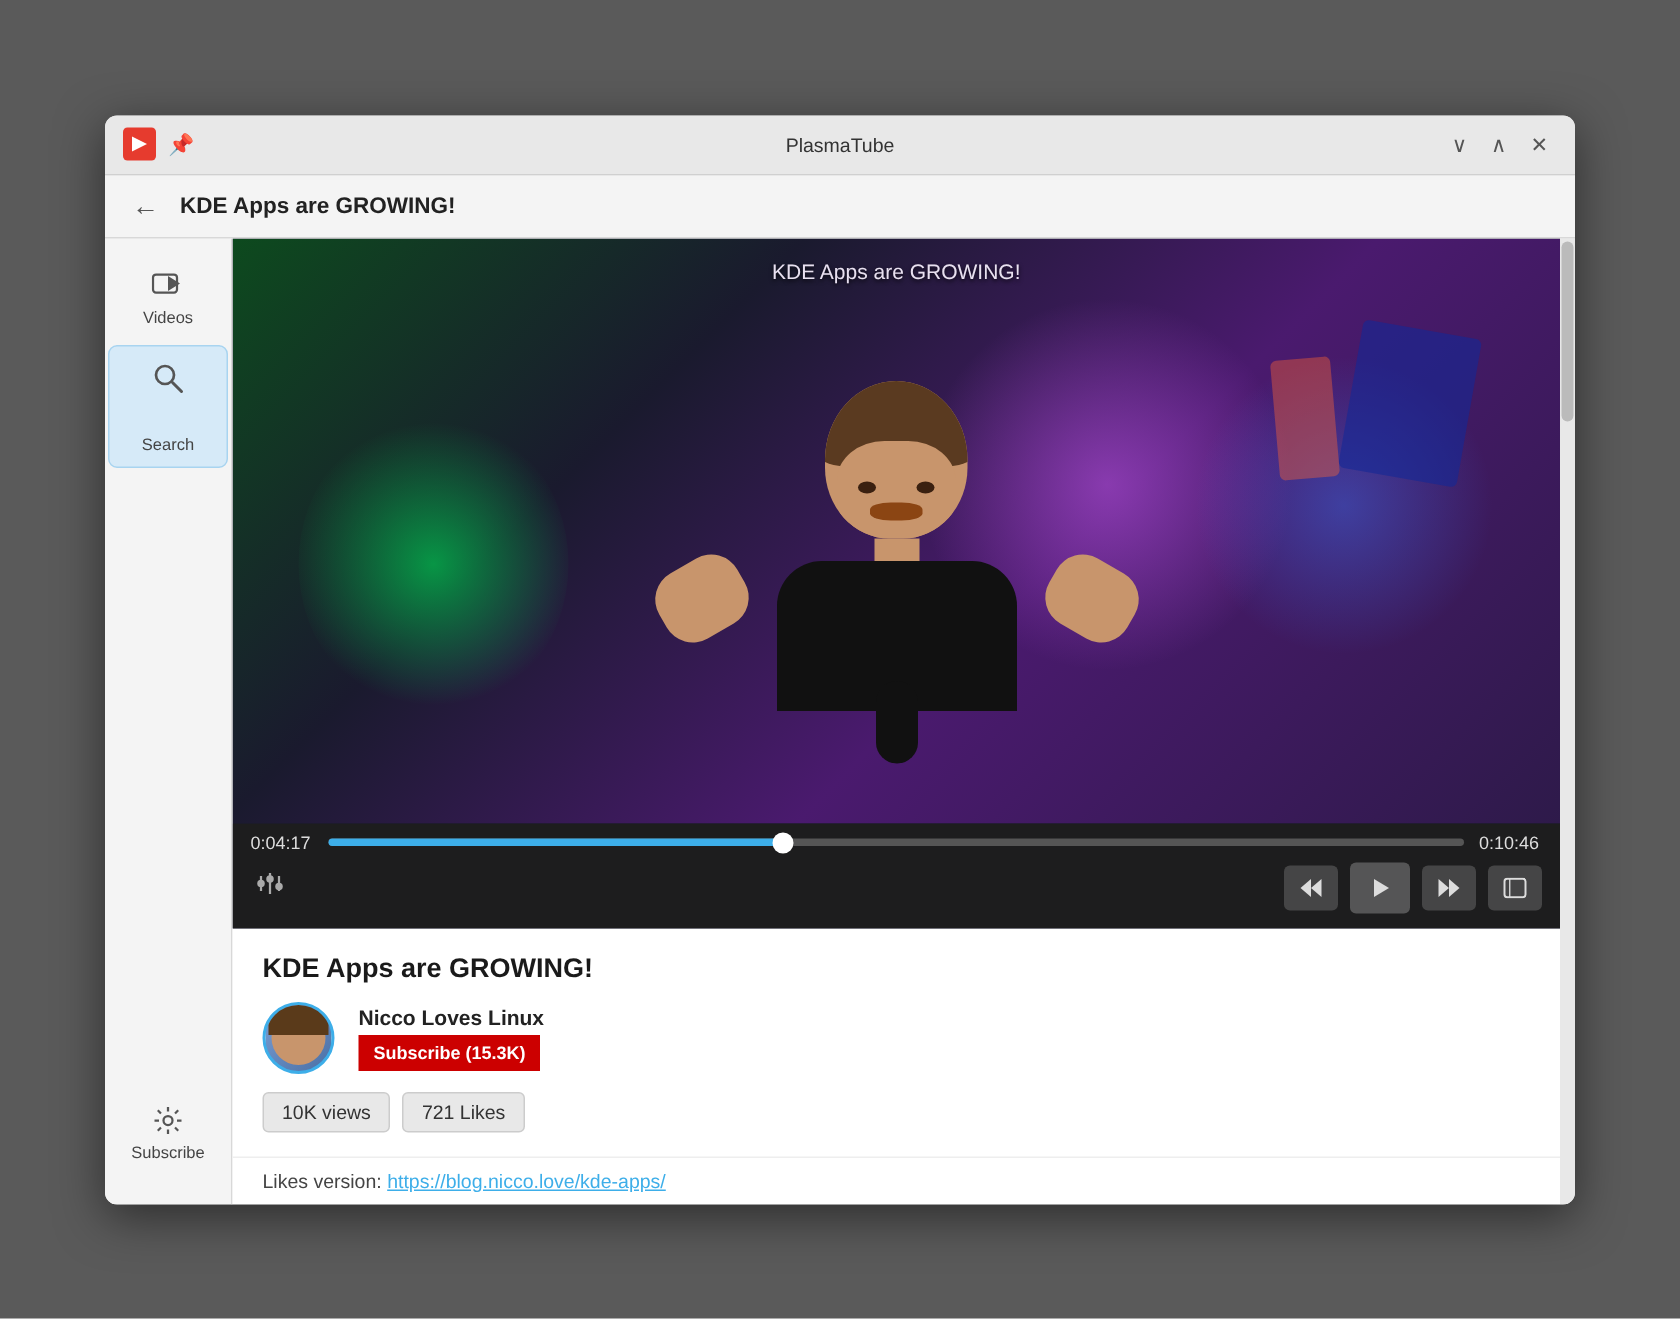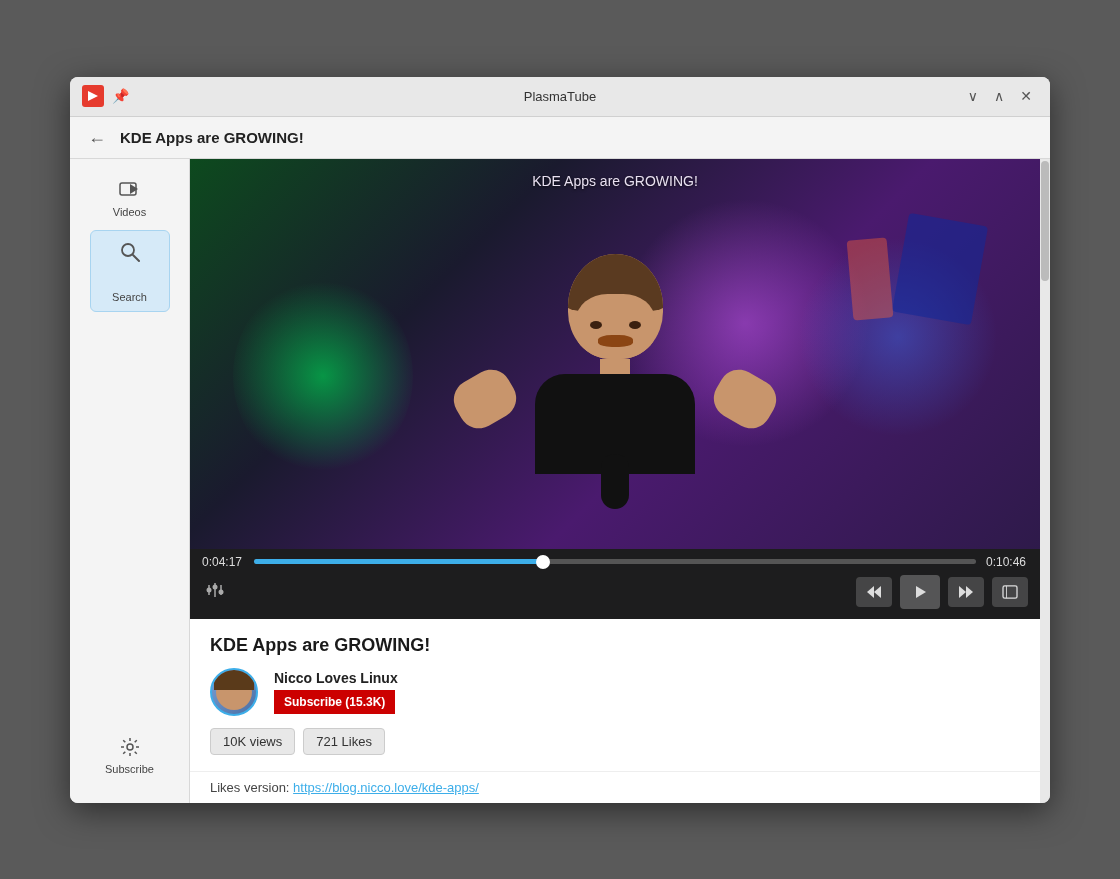--- a/index.html
+++ b/index.html
@@ -107,7 +107,7 @@
       overflow: hidden;
     }
     .sidebar {
-      width: 120px;
+      width: 85px;
       background: #f4f4f4;
       border-right: 1px solid #d8d8d8;
       display: flex;

